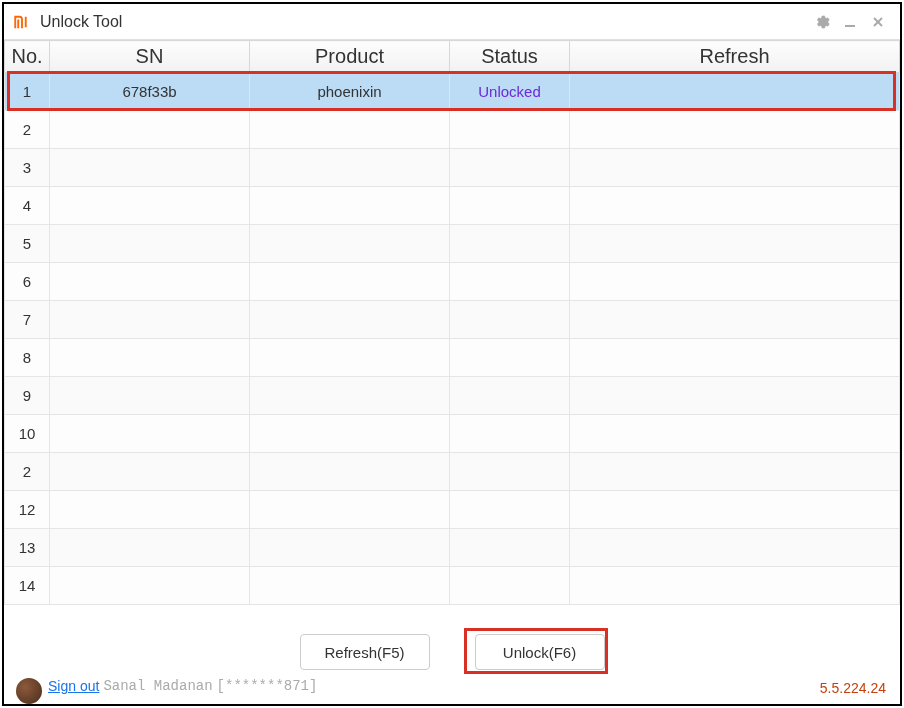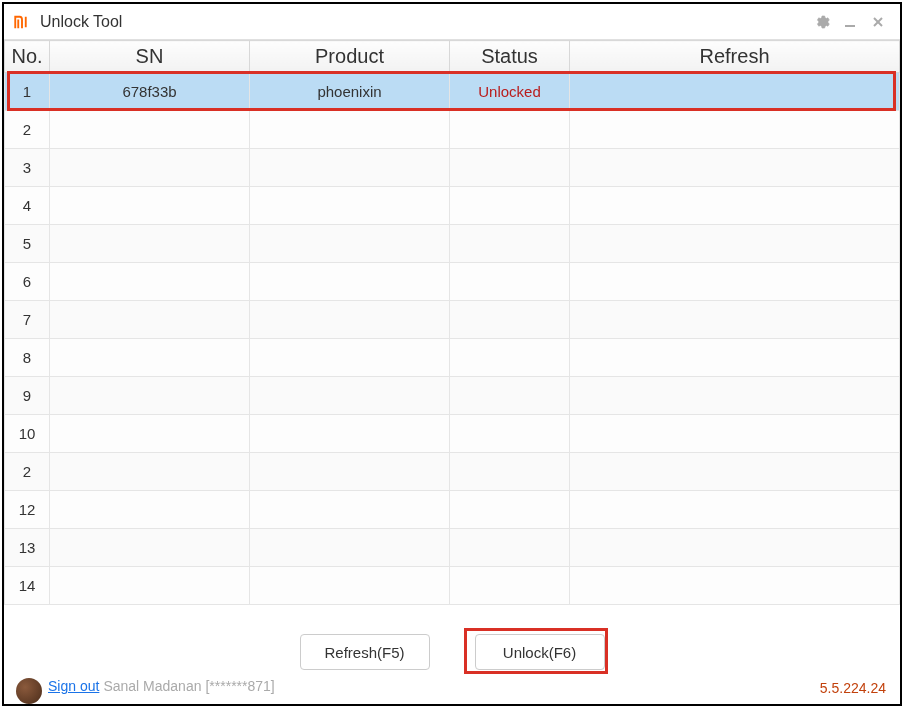--- a/index.html
+++ b/index.html
@@ -91,7 +91,7 @@
     .row-selected td {
       background: #bbdcf4 !important;
     }
-    .status-red { color: #b91c1c; }
+    .status-red { color: #6d28d9; }
     .highlight-row {
       position: absolute;
       border: 3px solid #d93025;

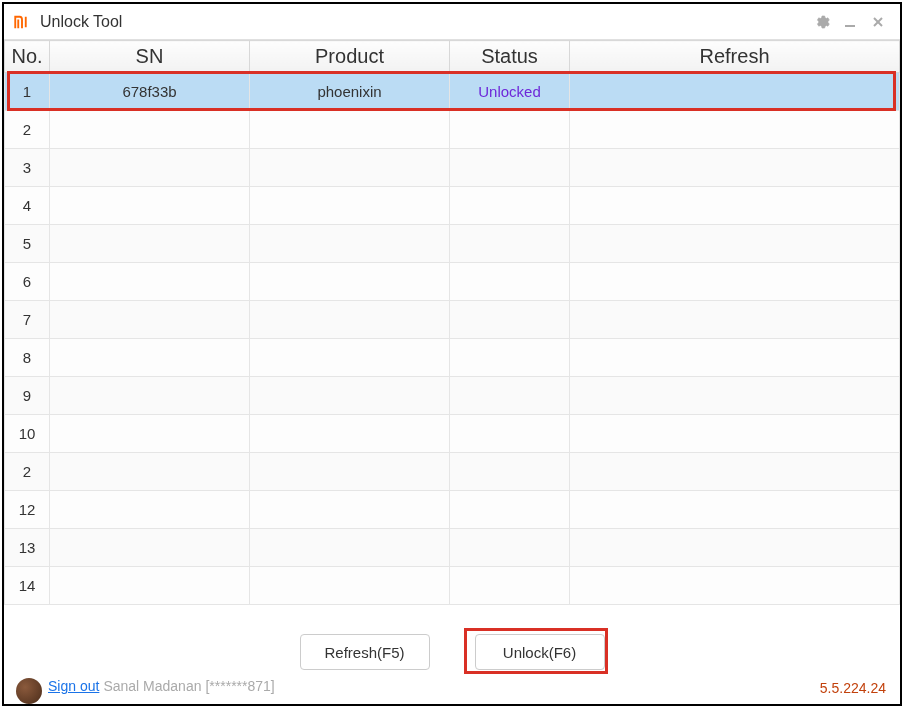--- a/index.html
+++ b/index.html
@@ -147,7 +147,7 @@
       cursor: pointer;
       margin-right: 4px;
     }
-    .userinfo { color: #aaa; }
+    .userinfo { color: #aaa; font-family: Liberation Mono, monospace; }
     .version {
       position: absolute;
       right: 14px;

